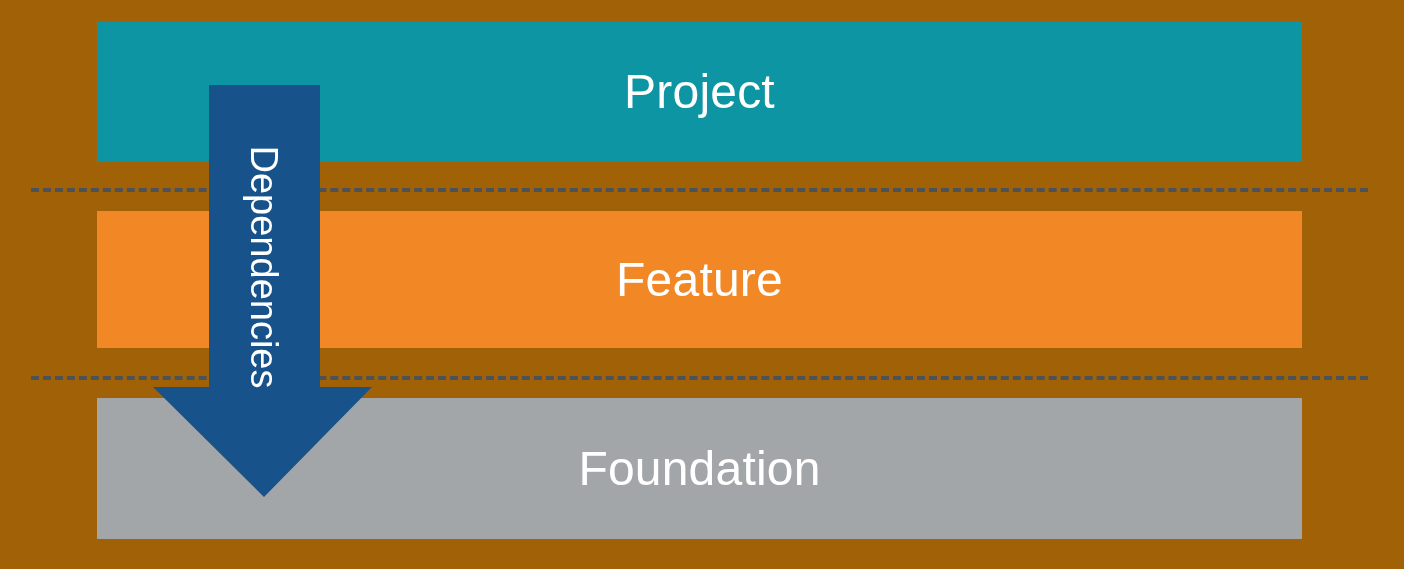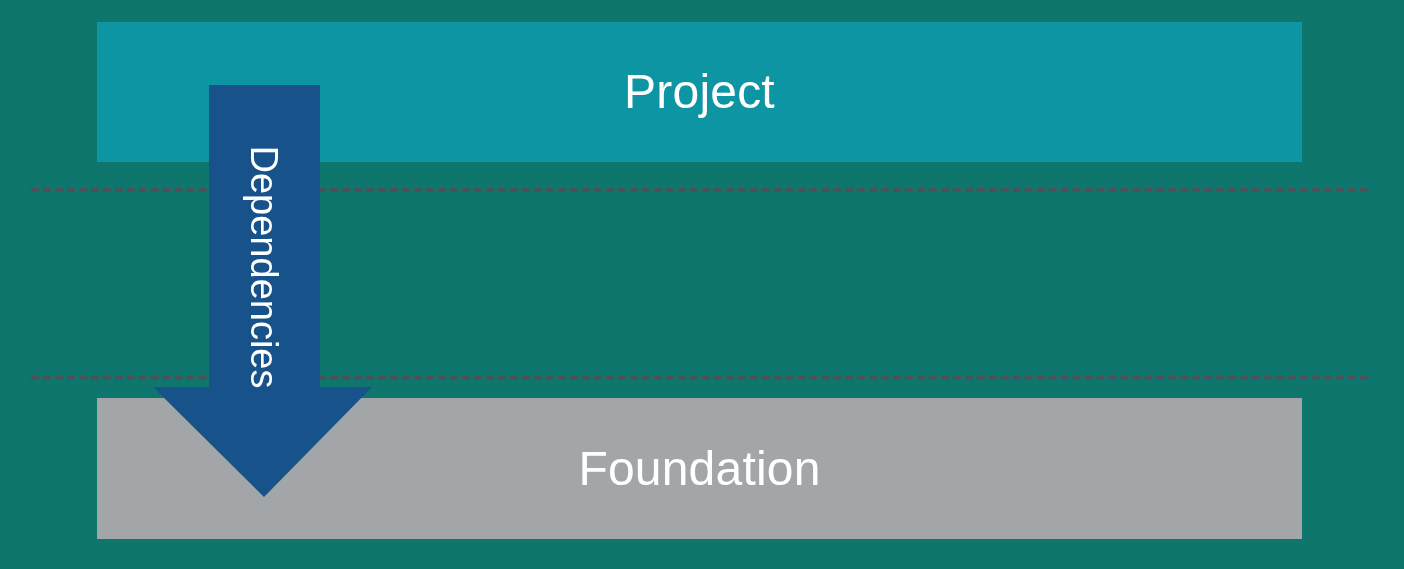--- a/index.html
+++ b/index.html
@@ -14,7 +14,7 @@
     position: relative;
     width: 1404px;
     height: 569px;
-    background: #0f766e;
+    background: #a16207;
     overflow: hidden;
   }
   .layer-band {

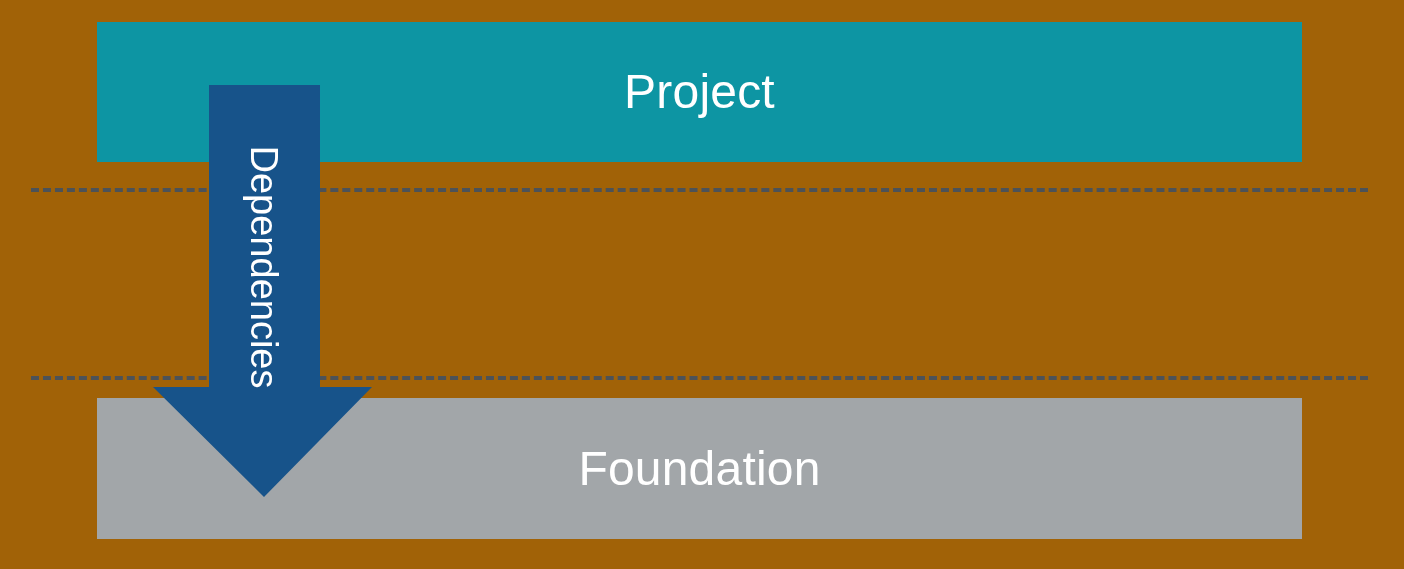--- a/index.html
+++ b/index.html
@@ -104,6 +104,9 @@
 
   <div class="divider" id="divider-upper"></div>
 
+  <div class="layer-band" id="band-feature">
+    <span class="layer-label">Feature</span>
+  </div>
 
   <div class="divider" id="divider-lower"></div>
 

